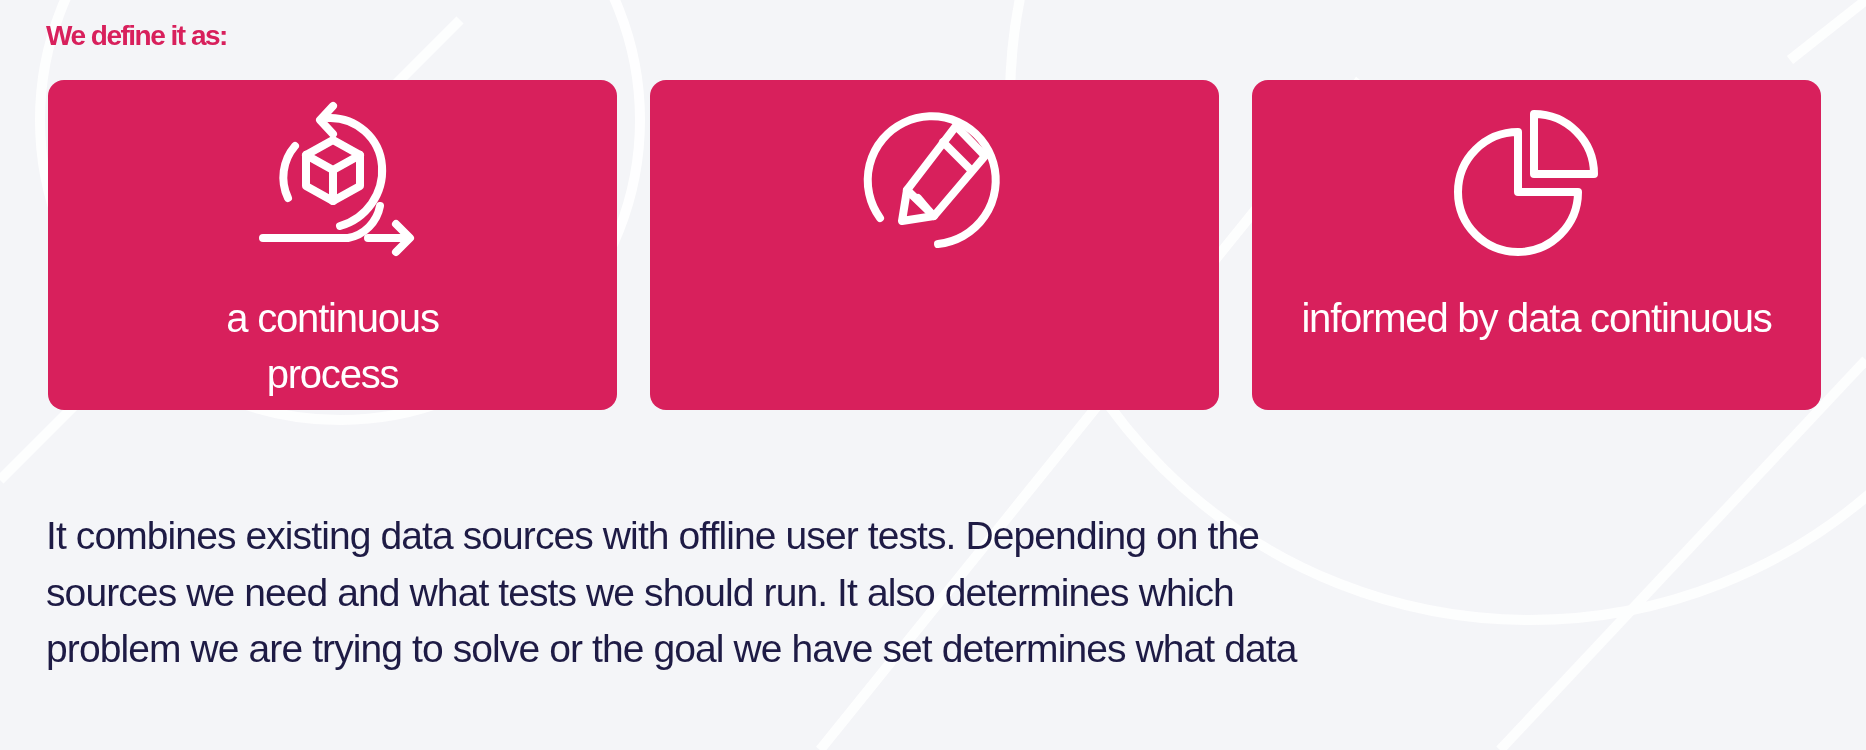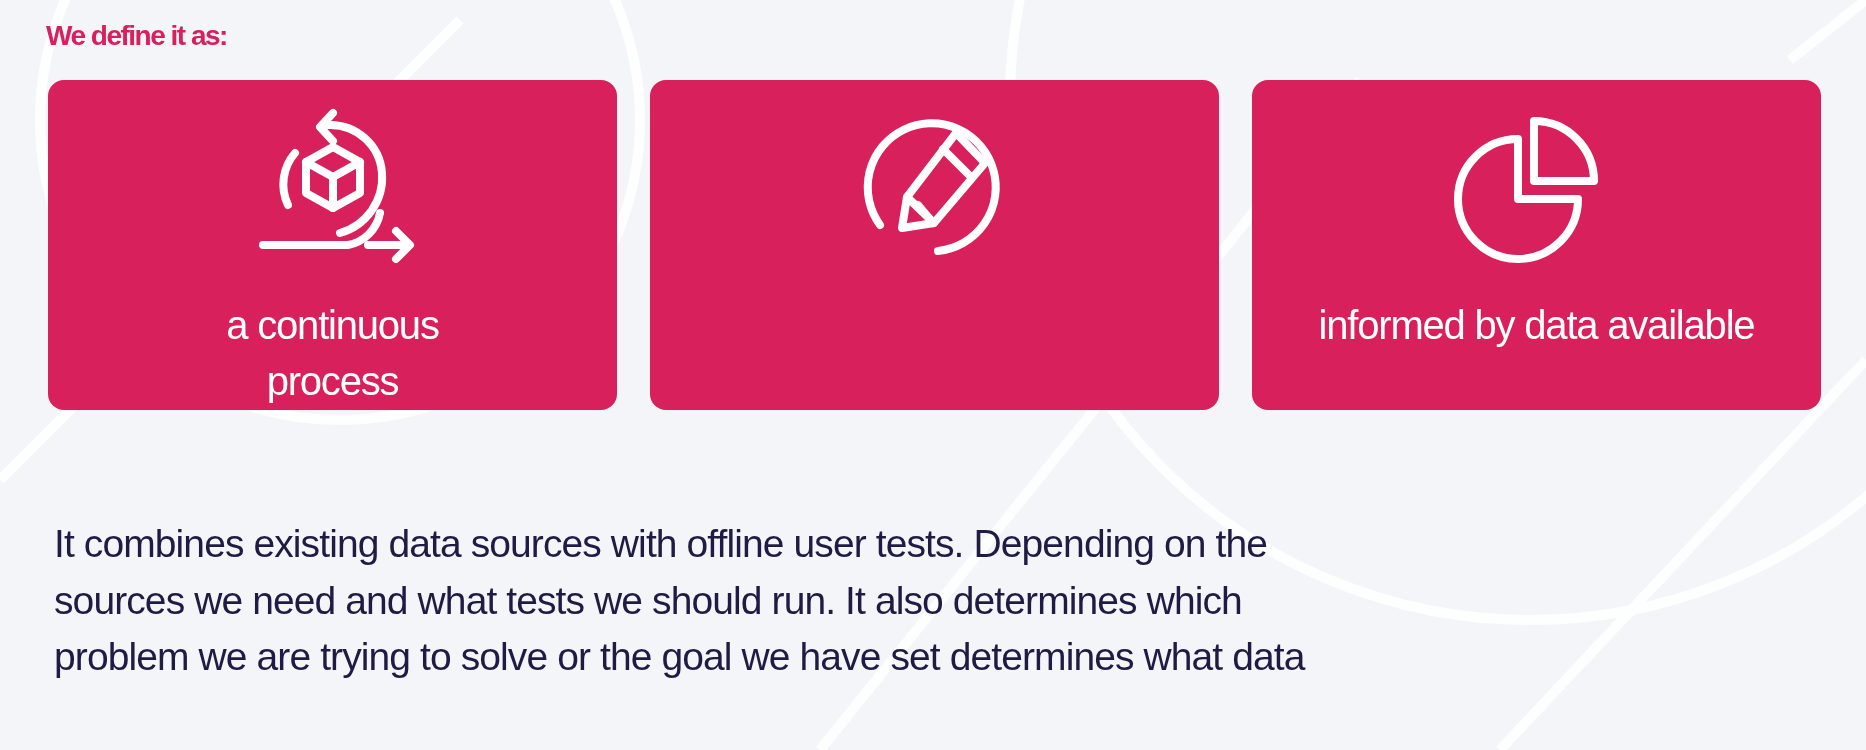--- a/index.html
+++ b/index.html
@@ -18,7 +18,7 @@
     .card {
       width: 569px; height: 330px; background: #d8205c; border-radius: 16px;
       display: flex; flex-direction: column; align-items: center; box-sizing: border-box;
-      padding-top: 25px;
+      padding-top: 18px;
     }
     .card-icon { width: 170px; height: 170px; display: block; }
     .card-label {

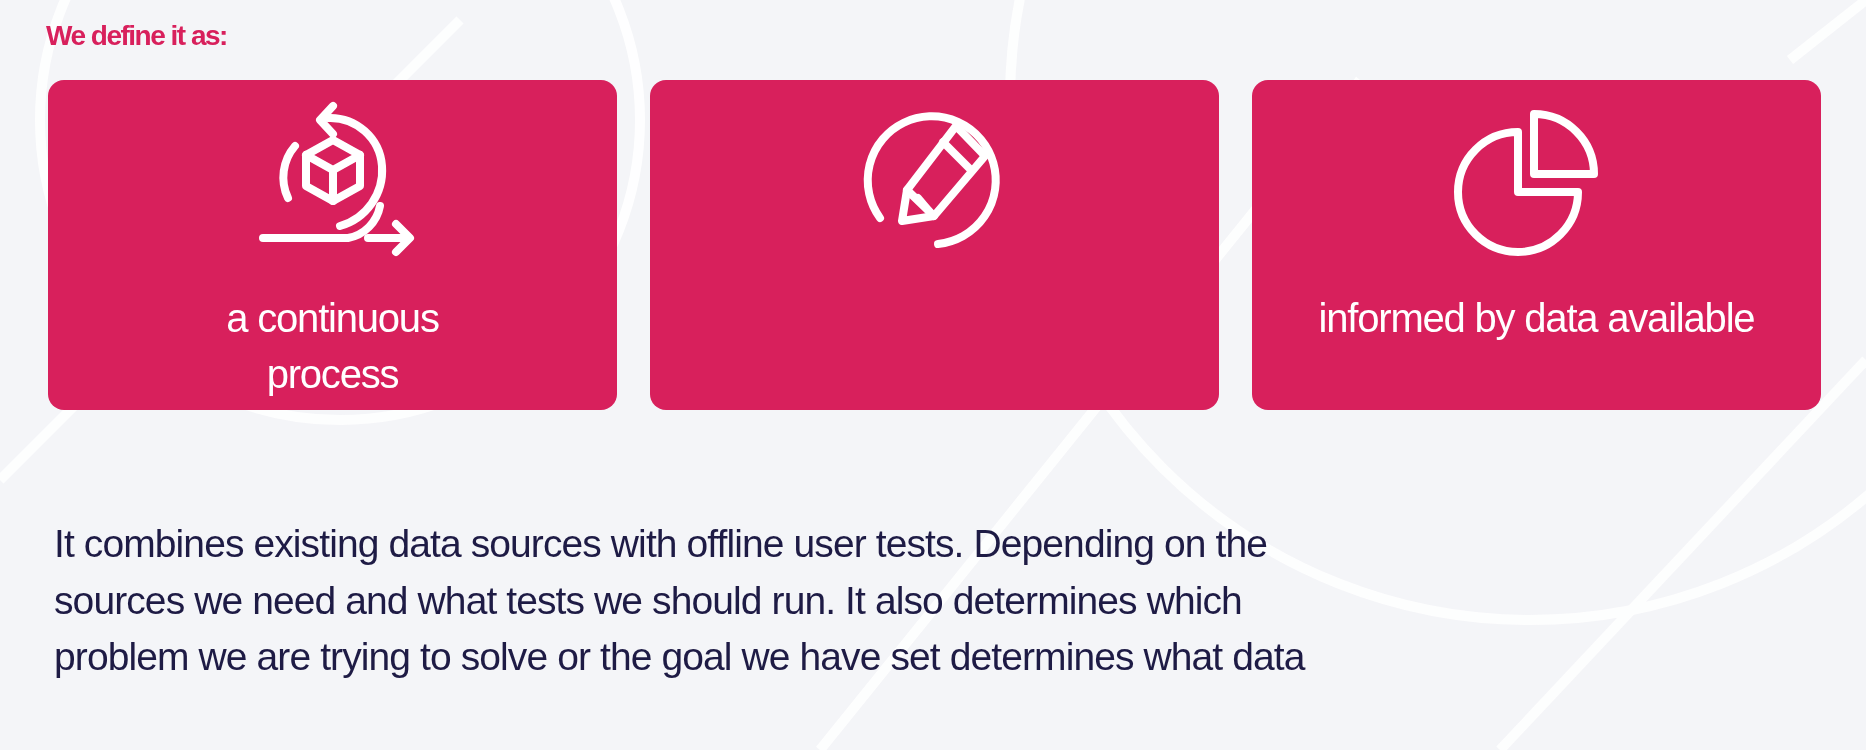--- a/index.html
+++ b/index.html
@@ -83,7 +83,7 @@
       <path d="M82 16 A60 60 0 0 1 142 76 L82 76 Z"></path>
     </svg>
     <div class="card-label">
-      <span class="line">informed by data available</span>
+      <span class="line">informed by data continuous</span>
     </div>
   </div>
 </div>

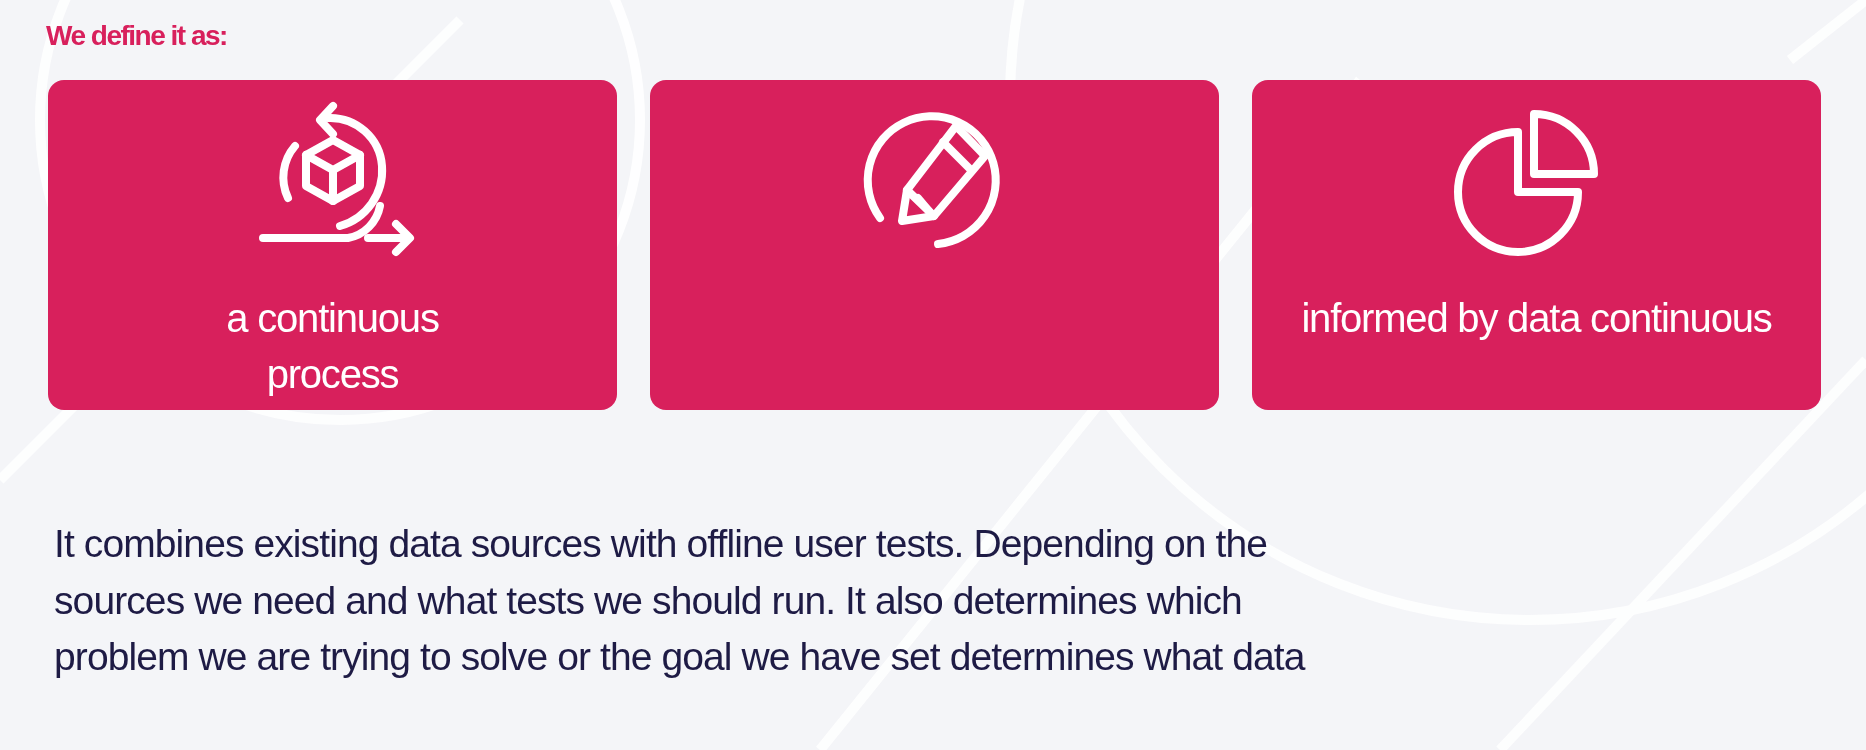--- a/index.html
+++ b/index.html
@@ -26,7 +26,7 @@
       letter-spacing: -1.2px; text-align: center; line-height: 56px;
     }
     .body-text {
-      position: absolute; left: 46px; top: 508px; width: 1480px; margin: 8px;
+      position: absolute; left: 46px; top: 508px; width: 1480px; margin: 0;
       color: #1e1b45; font-size: 39px; font-weight: 500; letter-spacing: -0.9px;
       line-height: 56.5px;
     }

